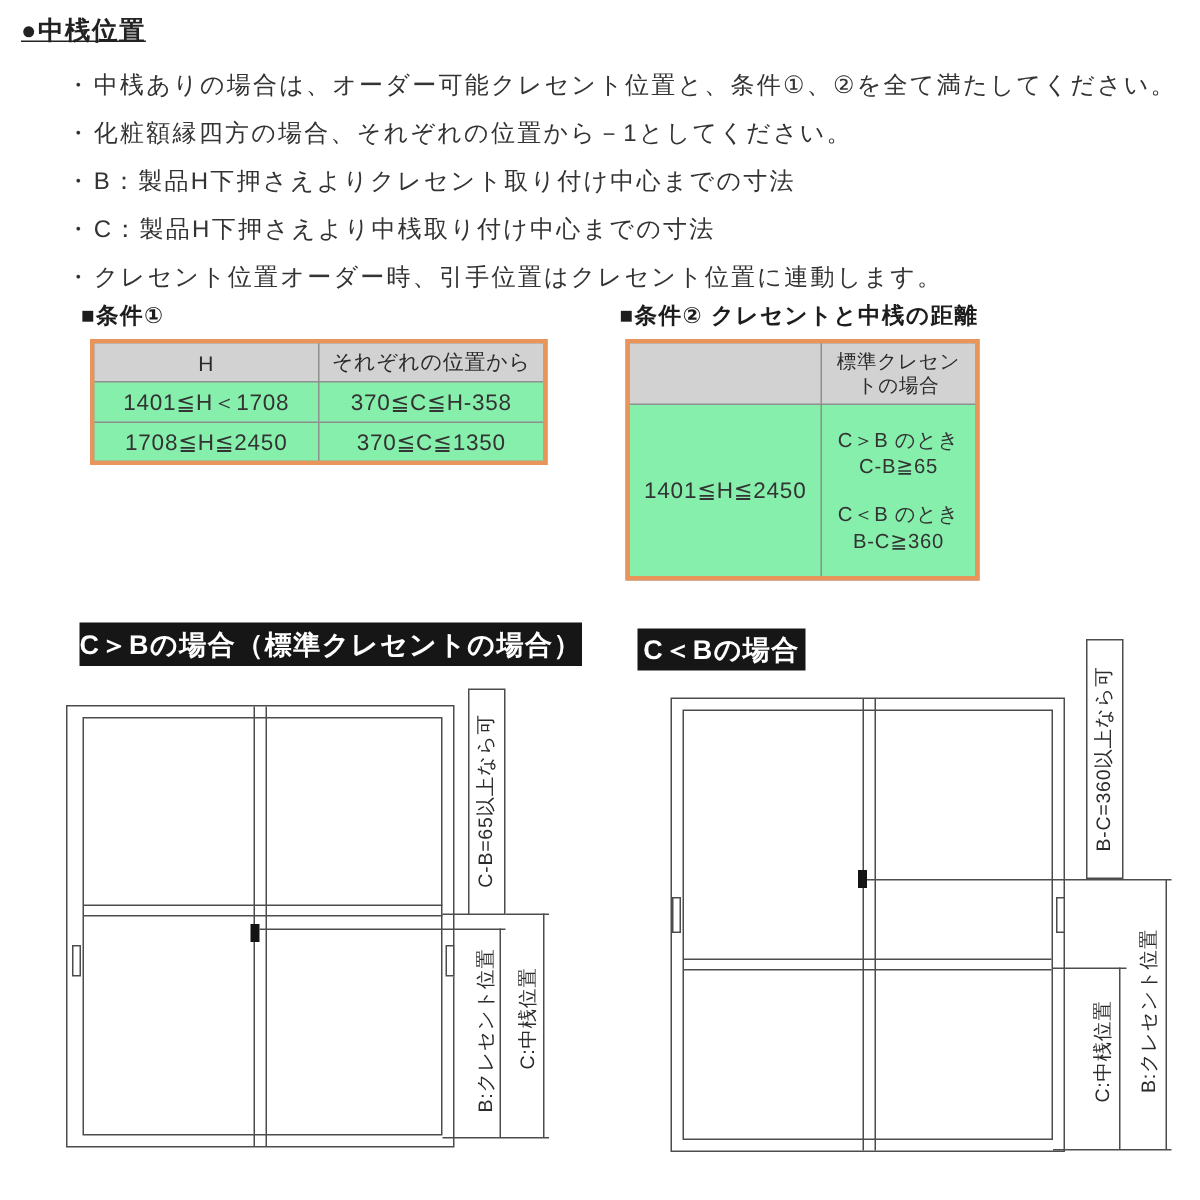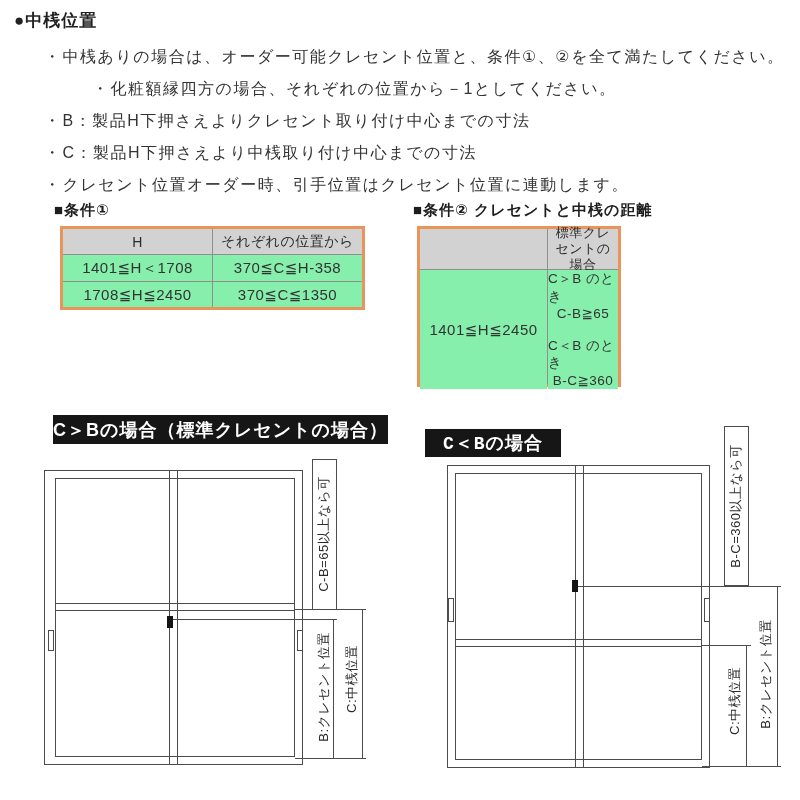--- a/index.html
+++ b/index.html
@@ -8,7 +8,7 @@
     font-family:"Liberation Sans","DejaVu Sans",sans-serif;color:#2e2e2e;
   }
   
-  .doc-heading{position:absolute;left:14px;top:9px;font-size:17px;font-weight:bold;color:#222;letter-spacing:1px;}
+  .doc-heading{position:absolute;left:14px;top:9px;font-size:17px;font-weight:bold;color:#222;letter-spacing:1px;text-decoration:underline;}
   .bullet-item{position:absolute;left:44px;font-size:16px;color:#333;letter-spacing:1.5px;white-space:nowrap;}
   .bullet-item .mk{margin-right:1px;}
   

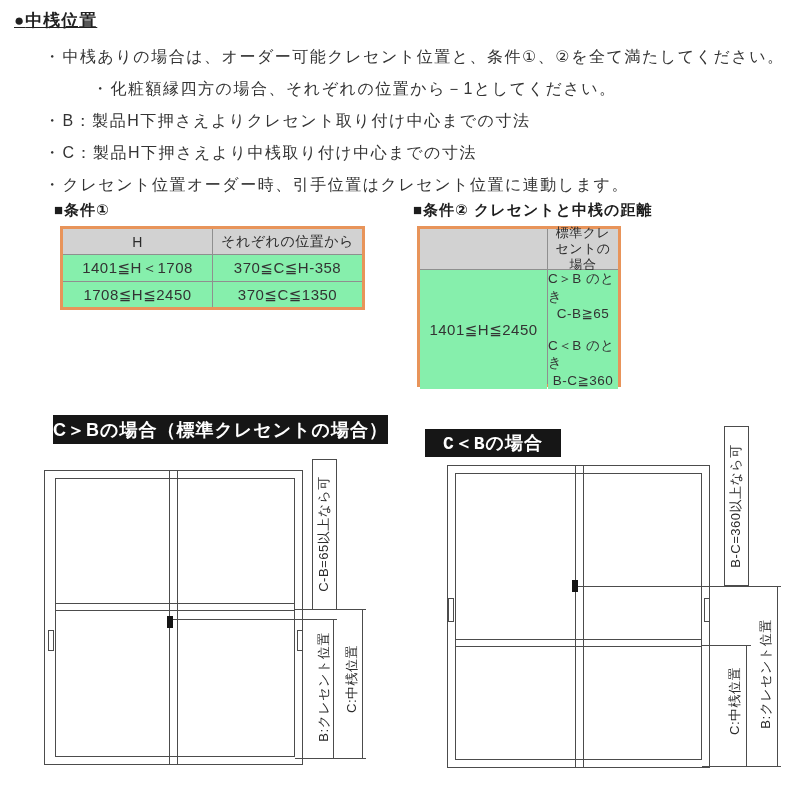--- a/index.html
+++ b/index.html
@@ -45,7 +45,7 @@
   </div>
 
   <div class="bullet-item" style="top:47px;"><span class="mk">・</span><span>中桟ありの場合は、オーダー可能クレセント位置と、条件①、②を全て満たしてください。</span></div>
-  <div class="bullet-item" style="top:79px;margin-left:48px;"><span class="mk">・</span><span>化粧額縁四方の場合、それぞれの位置から－1としてください。</span></div>
+  <div class="bullet-item" style="top:79px;"><span class="mk">・</span><span>化粧額縁四方の場合、それぞれの位置から－1としてください。</span></div>
   <div class="bullet-item" style="top:143px;"><span class="mk">・</span><span>C：製品H下押さえより中桟取り付け中心までの寸法</span></div>
   <div class="bullet-item" style="top:111px;"><span class="mk">・</span><span>B：製品H下押さえよりクレセント取り付け中心までの寸法</span></div>
   <div class="bullet-item" style="top:175px;"><span class="mk">・</span><span>クレセント位置オーダー時、引手位置はクレセント位置に連動します。</span></div>

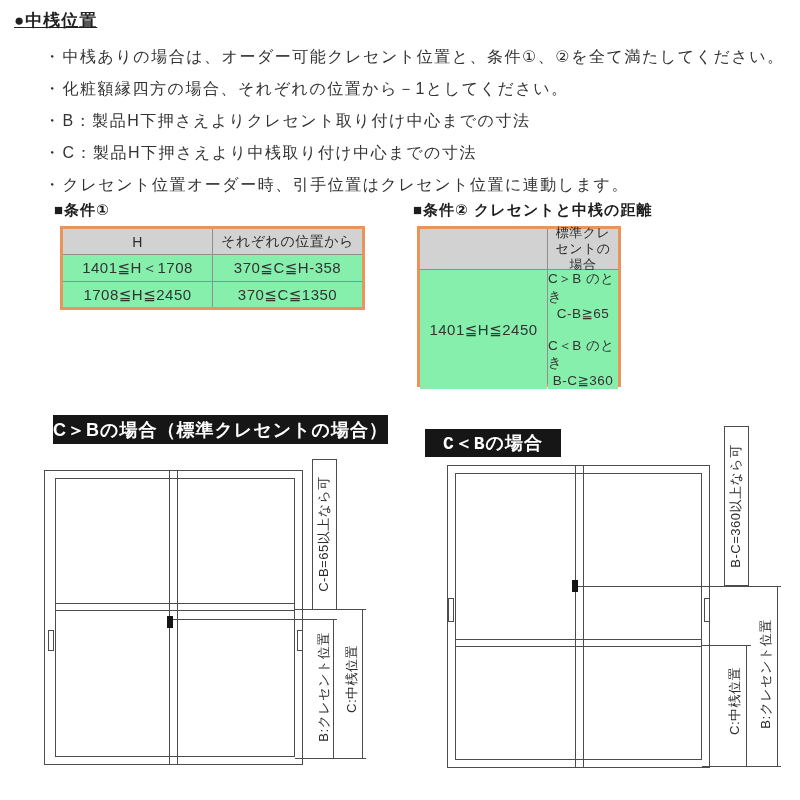--- a/index.html
+++ b/index.html
@@ -18,7 +18,7 @@
   .otable .cell{background:#86efac;display:flex;align-items:center;justify-content:center;font-size:15px;color:#333;letter-spacing:0.5px;}
   .otable .hcell{background:#d2d2d2;font-size:14px;color:#2b2b2b;}
   .c1{left:60px;top:226px;width:305px;height:84px;grid-template-columns:149px 1fr;grid-template-rows:25px 26px 1fr;}
-  .c2{left:417px;top:226px;width:204px;height:161px;grid-template-columns:127px 1fr;grid-template-rows:40px 1fr;}
+  .c2{left:417px;top:226px;width:236px;height:161px;grid-template-columns:127px 1fr;grid-template-rows:40px 1fr;}
   .c2 .hcell{font-size:13px;text-align:center;line-height:1.25;padding:2px 6px;box-sizing:border-box;}
   .c2 .case-cell{flex-direction:column;justify-content:center;font-size:13.5px;line-height:1.3;}
   .c2 .case-cell .gap{height:14px;}

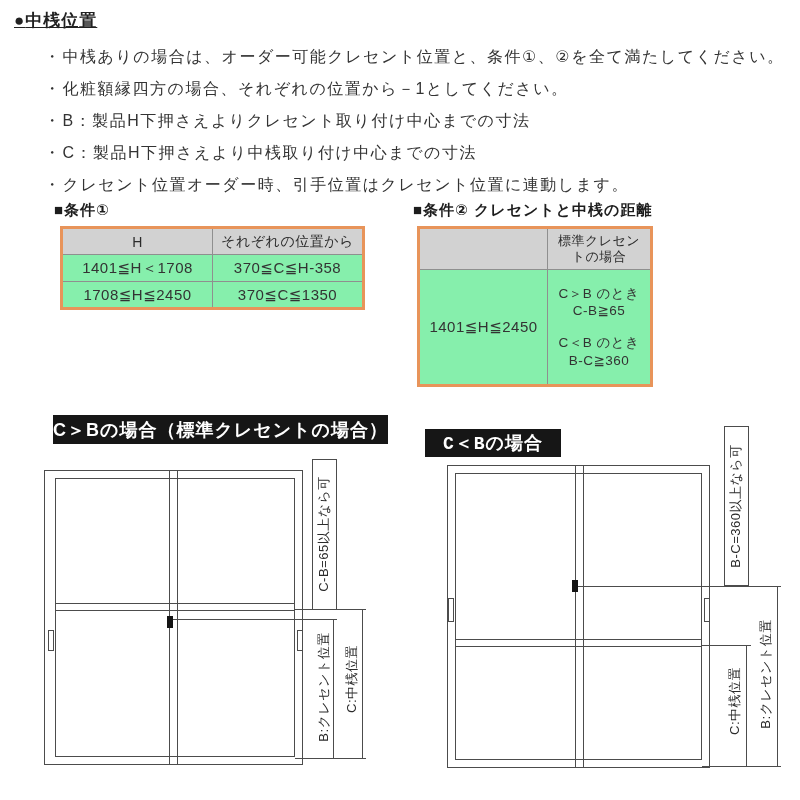--- a/index.html
+++ b/index.html
@@ -75,7 +75,7 @@
   </div>
 
   <div class="diag-title" style="left:8px;top:415px;width:335px;height:29px;">C＞Bの場合（標準クレセントの場合）</div>
-  <div class="diag-title" style="left:380px;top:429px;width:136px;height:28px;font-family:Liberation Mono, monospace;">C＜Bの場合</div>
+  <div class="diag-title" style="left:380px;top:419px;width:112px;height:28px;">C＜Bの場合</div>
 
   <div>
     <div class="rect" style="left:44px;top:470px;width:259px;height:295px;"></div>

